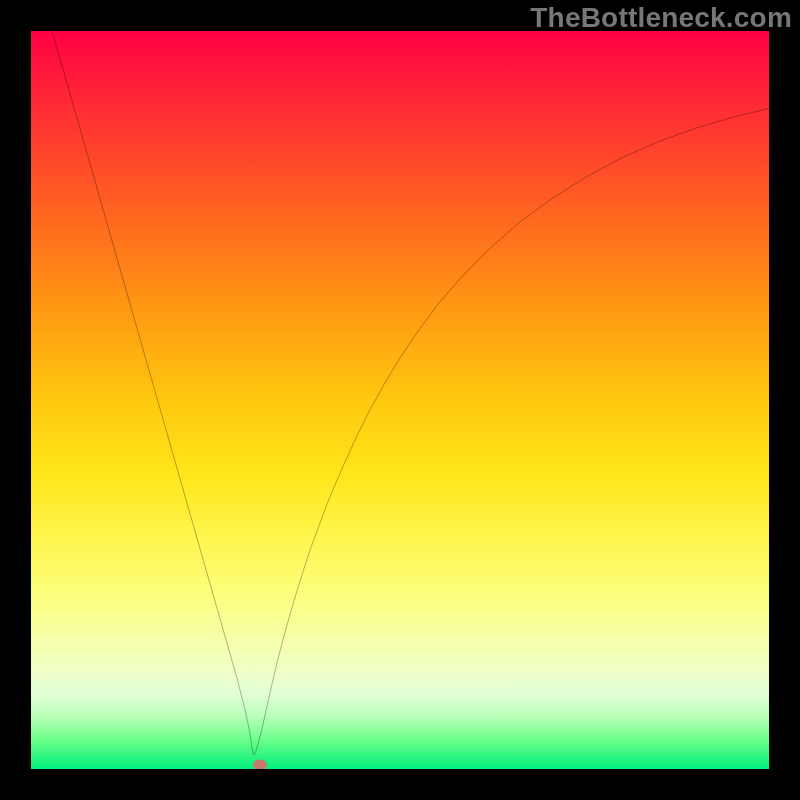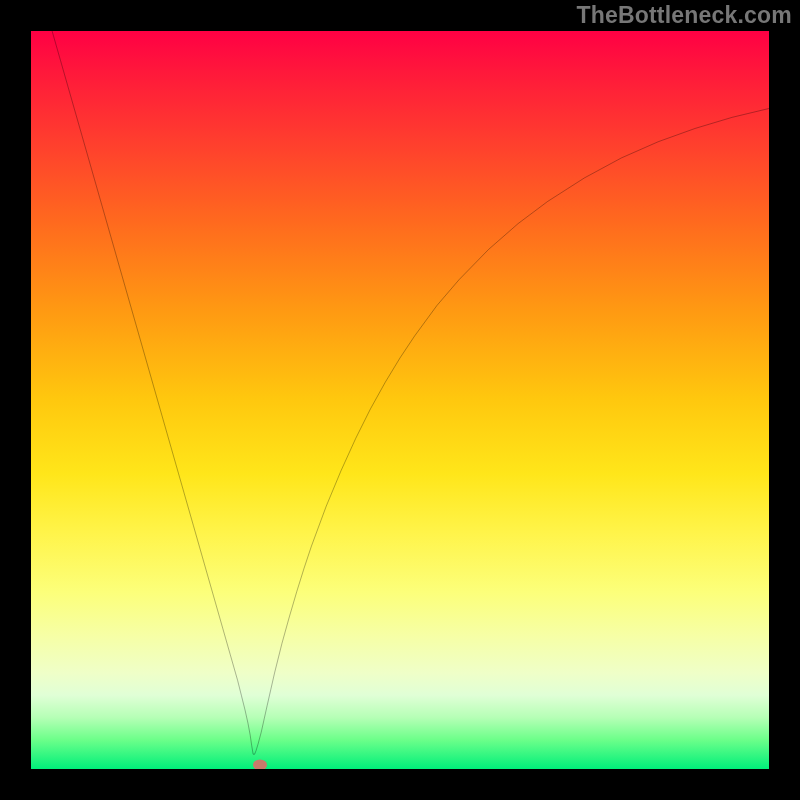--- a/index.html
+++ b/index.html
@@ -15,7 +15,7 @@
     top: 2px;
     right: 8px;
     font-family: Arial, Helvetica, sans-serif;
-    font-size: 23px;
+    font-size: 28px;
     font-weight: 600;
     color: #777;
     letter-spacing: 0.2px;

